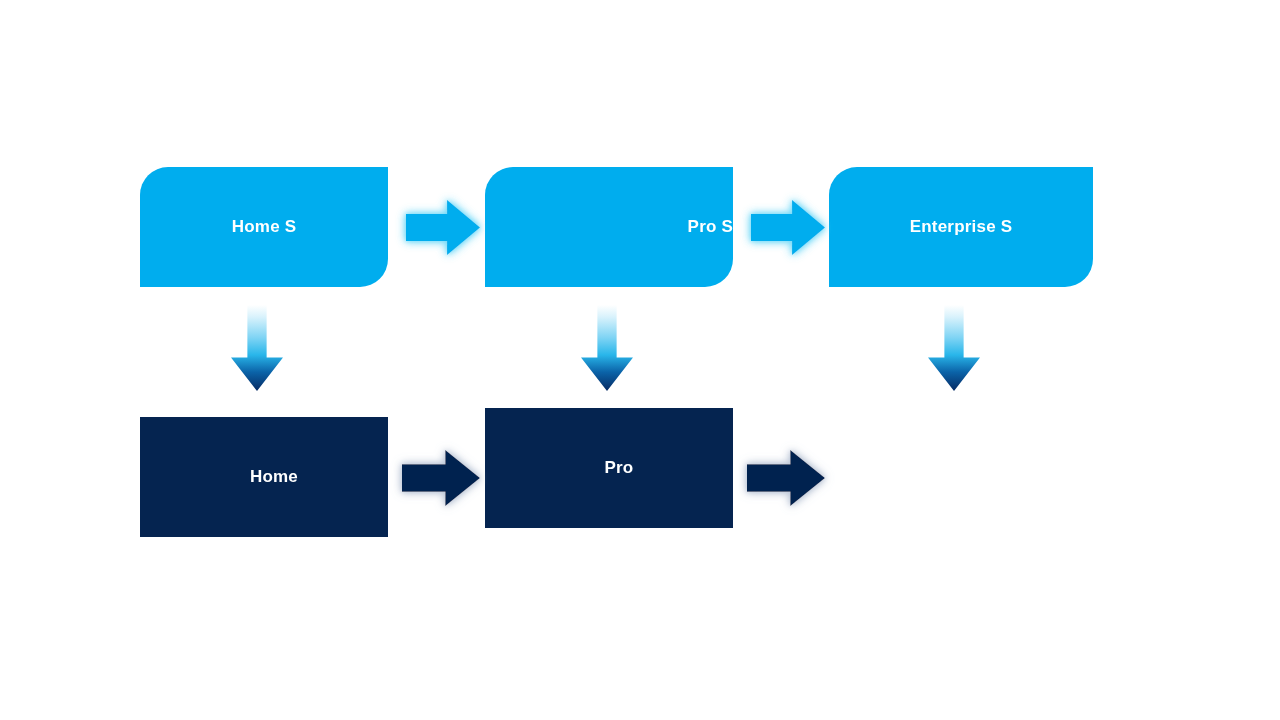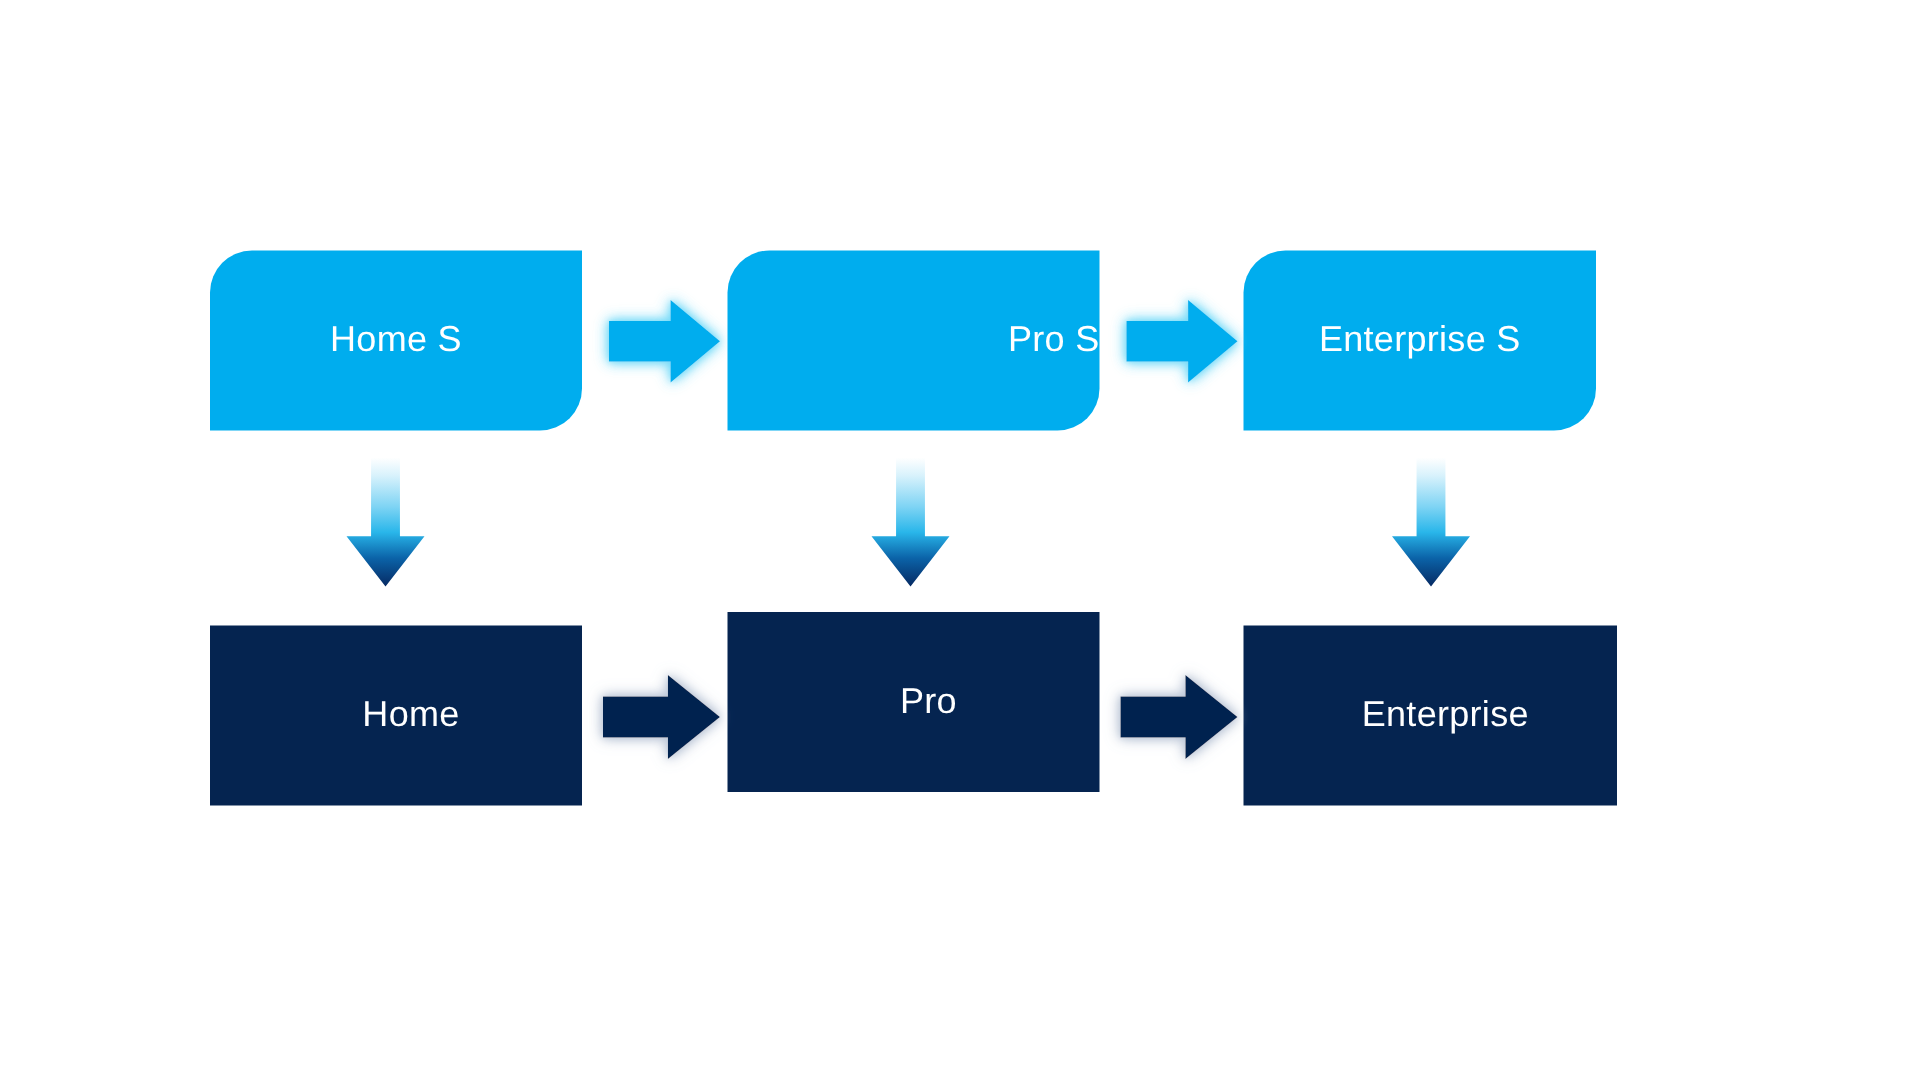--- a/index.html
+++ b/index.html
@@ -28,8 +28,8 @@
     justify-content: center;
     box-sizing: border-box;
     color: #ffffff;
-    font-size: 24px;
-    font-weight: 400;
+    font-size: 17px;
+    font-weight: 700;
     letter-spacing: 0.2px;
     line-height: 1.2;
     user-select: none;

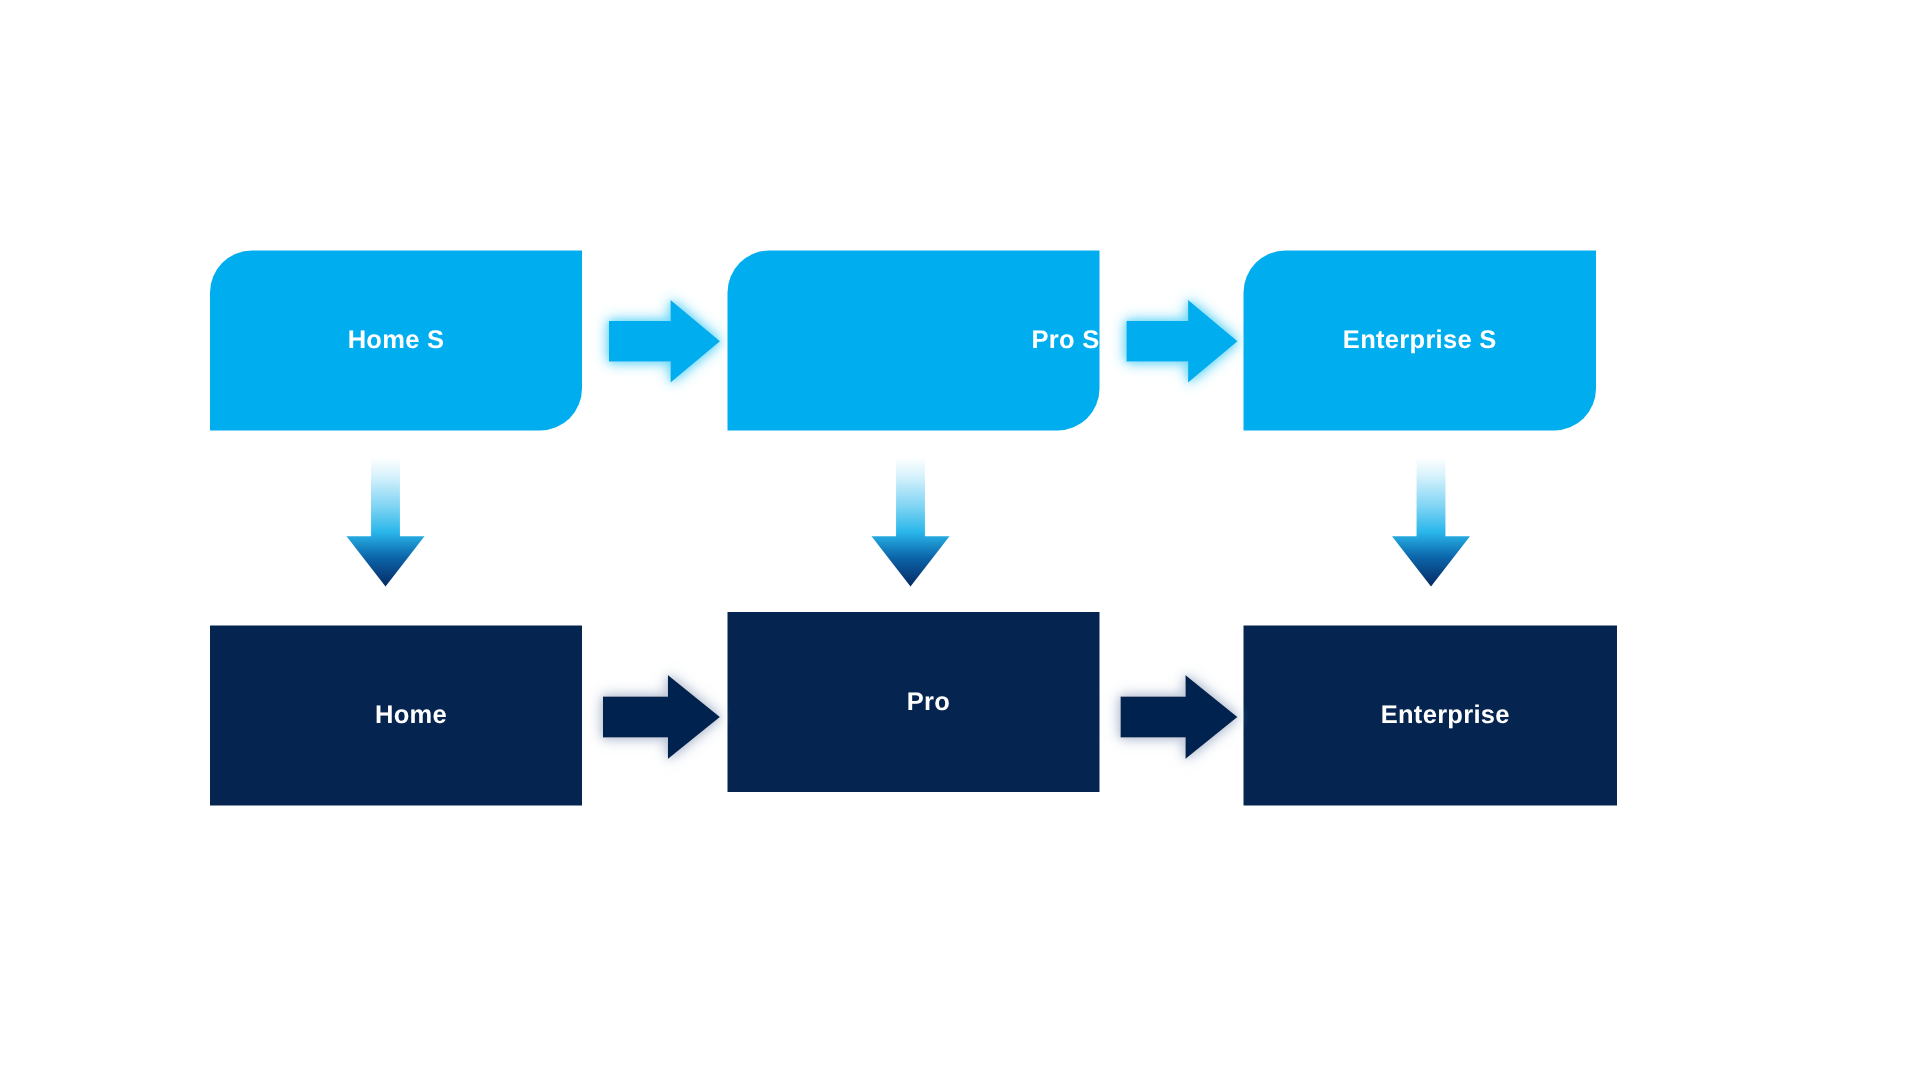--- a/index.html
+++ b/index.html
@@ -74,7 +74,7 @@
     <div class="node node-top" style="left: 485px; top: 167px; width: 248px; height: 120px; justify-content: flex-end;">
       <span>Pro S</span>
     </div>
-    <div class="node node-top" style="left: 829px; top: 167px; width: 235px; height: 120px;">
+    <div class="node node-top" style="left: 829px; top: 167px; width: 264px; height: 120px;">
       <span>Enterprise S</span>
     </div>
     <div class="h-arrow" style="left: 406px; top: 200px;">

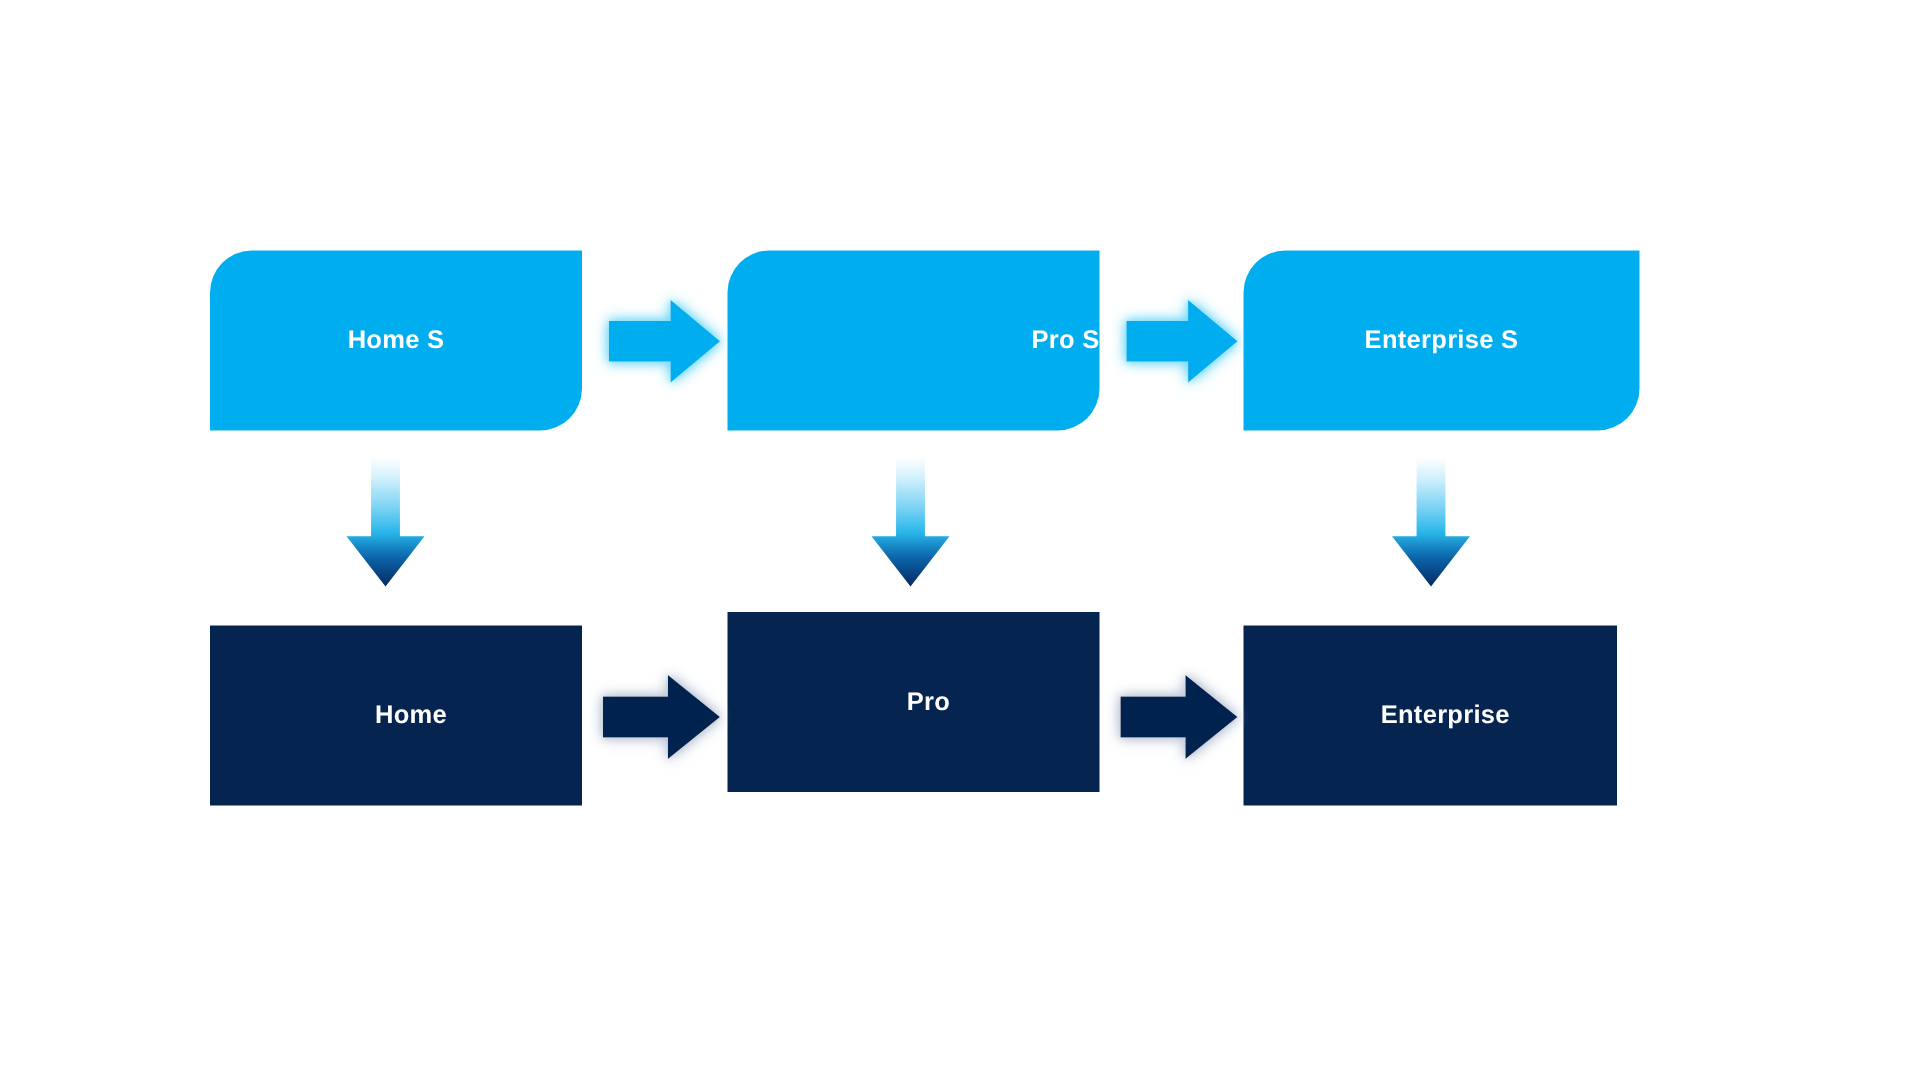--- a/index.html
+++ b/index.html
@@ -105,9 +105,6 @@
     <div class="node node-bottom" style="left: 485px; top: 408px; width: 248px; height: 120px;">
       <span>Pro</span>
     </div>
-    <div class="node node-bottom" style="left: 829px; top: 417px; width: 249px; height: 120px;">
-      <span>Enterprise</span>
-    </div>
     <div class="h-arrow" style="left: 402px; top: 450px;">
   <svg width="78" height="56" viewBox="0 0 78 56">
     <defs>

